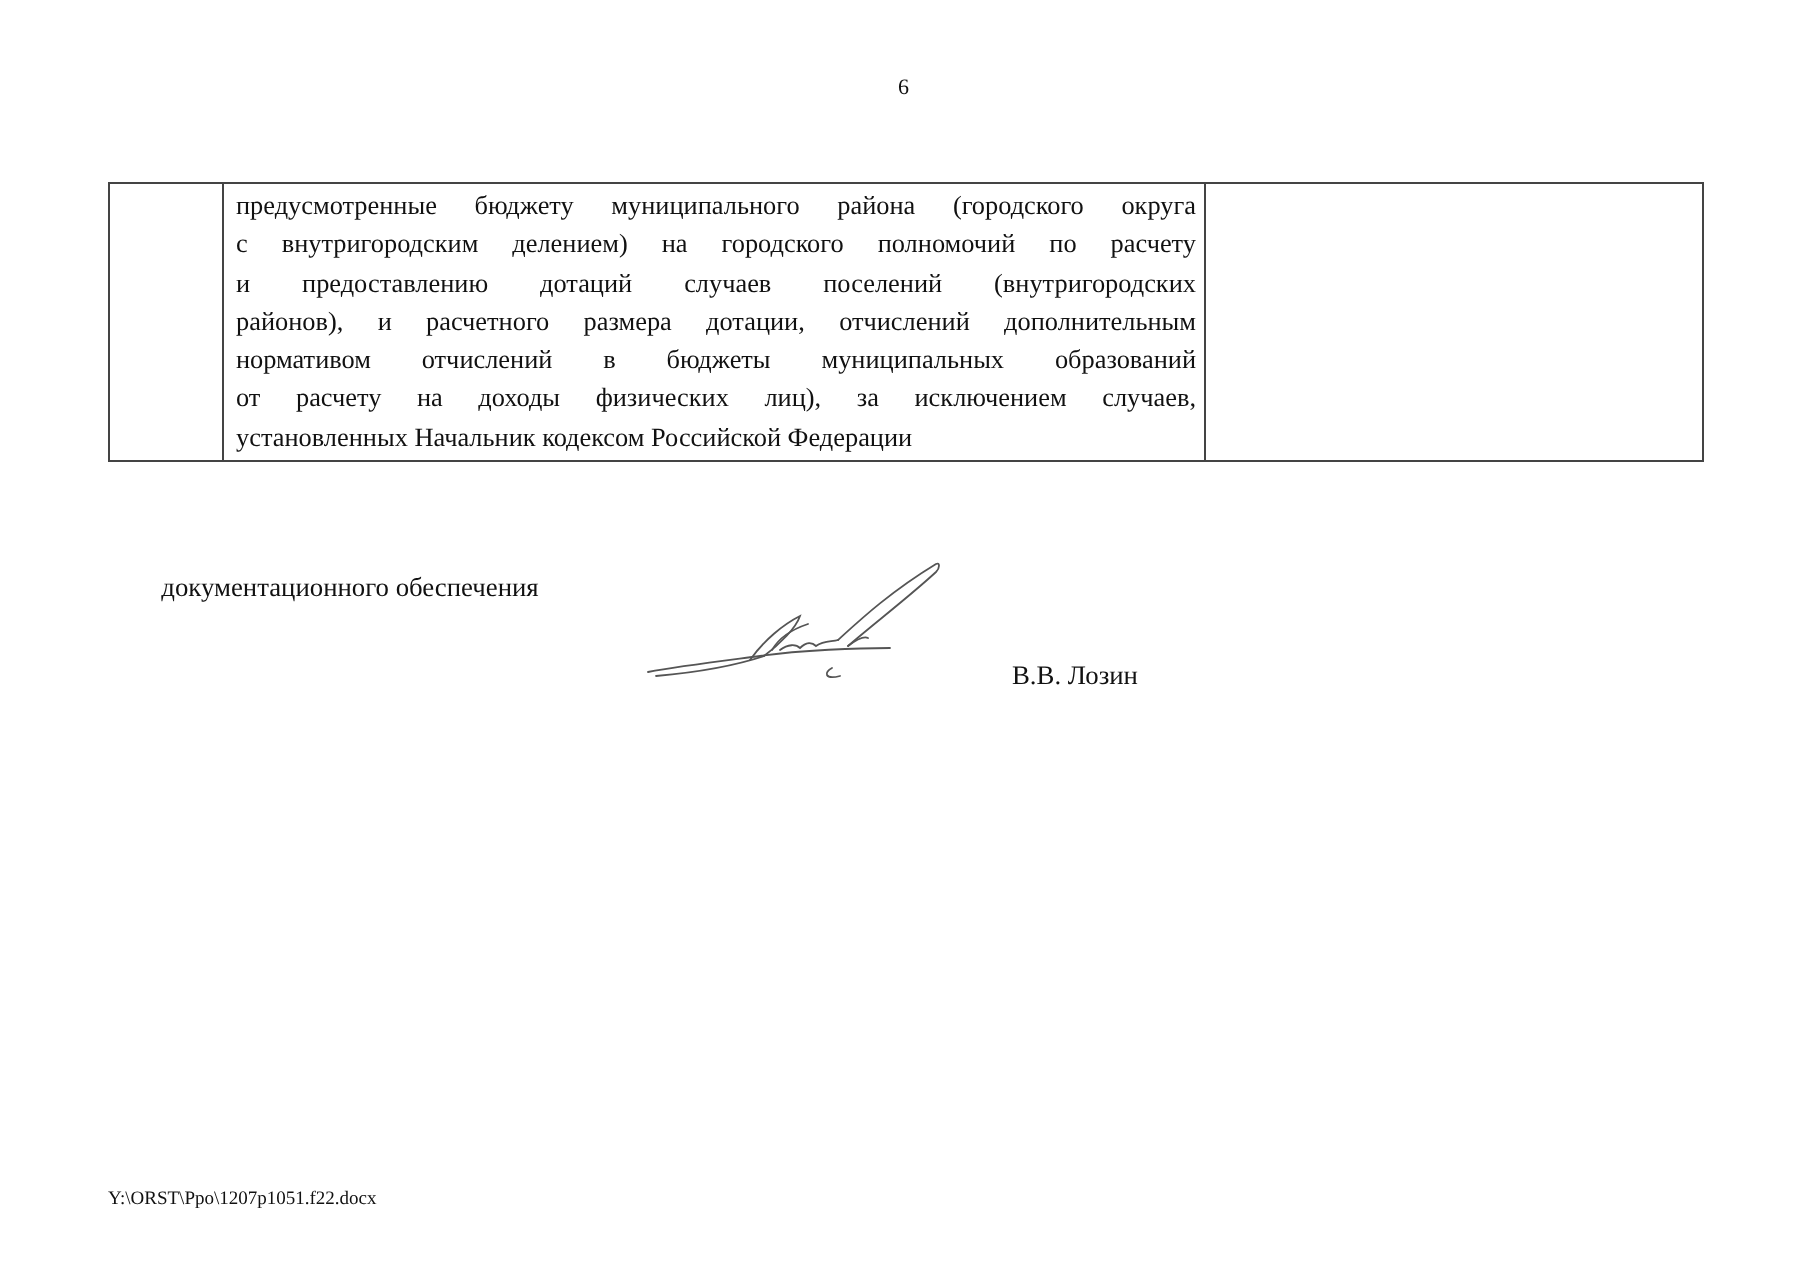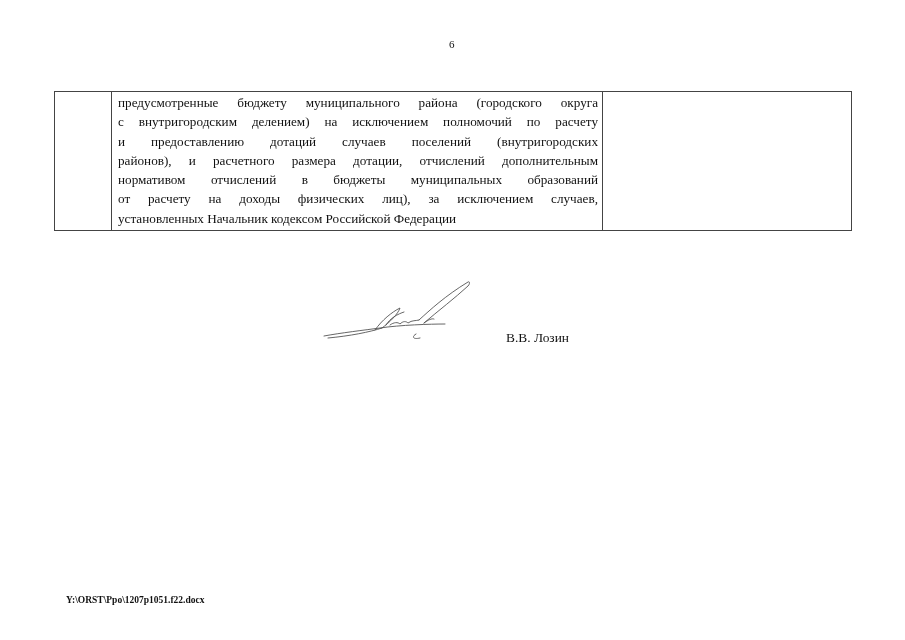--- a/index.html
+++ b/index.html
@@ -34,7 +34,7 @@
     <td class="col-text">
       <div class="cell-text">
         <span class="line">предусмотренные бюджету муниципального района (городского округа</span>
-        <span class="line">с внутригородским делением) на исключением полномочий по расчету</span>
+        <span class="line">с внутригородским делением) на городского полномочий по расчету</span>
         <span class="line">и предоставлению дотаций случаев поселений (внутригородских</span>
         <span class="line">районов), и расчетного размера дотации, отчислений дополнительным</span>
         <span class="line">нормативом отчислений в бюджеты муниципальных образований</span>

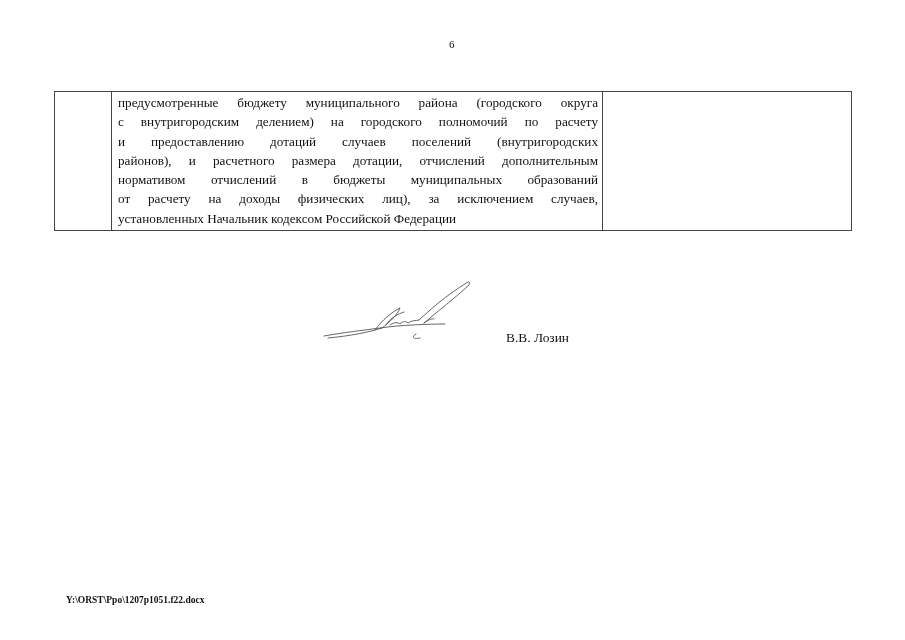--- a/index.html
+++ b/index.html
@@ -48,6 +48,7 @@
   </table>
 
 <div class="sig-block">
+  <div>документационного обеспечения</div>
 </div>
 
 <div class="signature">

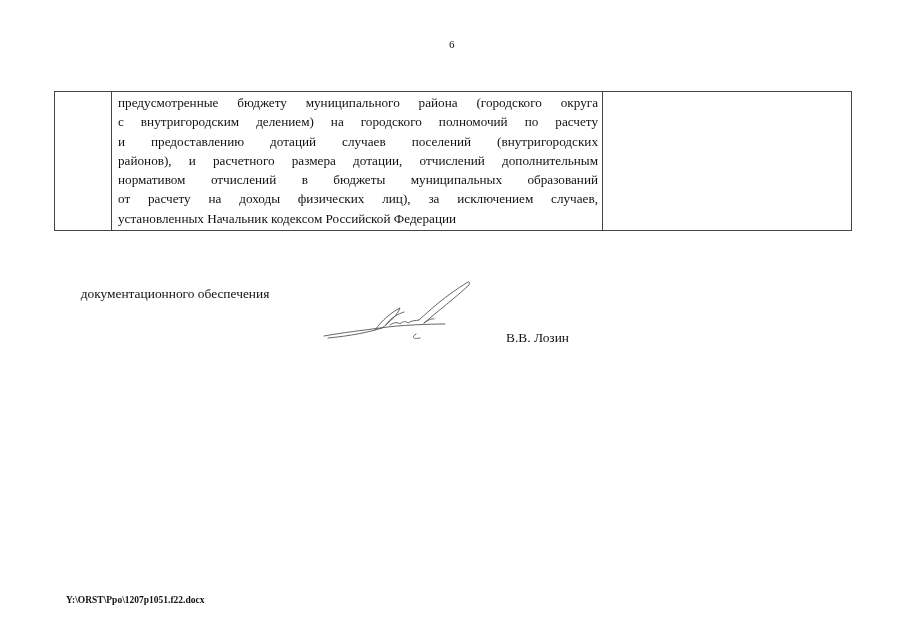--- a/index.html
+++ b/index.html
@@ -20,7 +20,7 @@
   .sig-block .l3 { text-align:left; }
   .signature { position:absolute; left:320px; top:278px; width:160px; height:66px; }
   .signer-name { position:absolute; left:506px; top:330px; font-size:13.4px; }
-  .file-path { position:absolute; left:66px; top:595px; font-size:9.5px;font-weight:bold; }
+  .file-path { position:absolute; left:54px; top:595px; font-size:9.5px; }
 </style>
 </head>
 <body>

